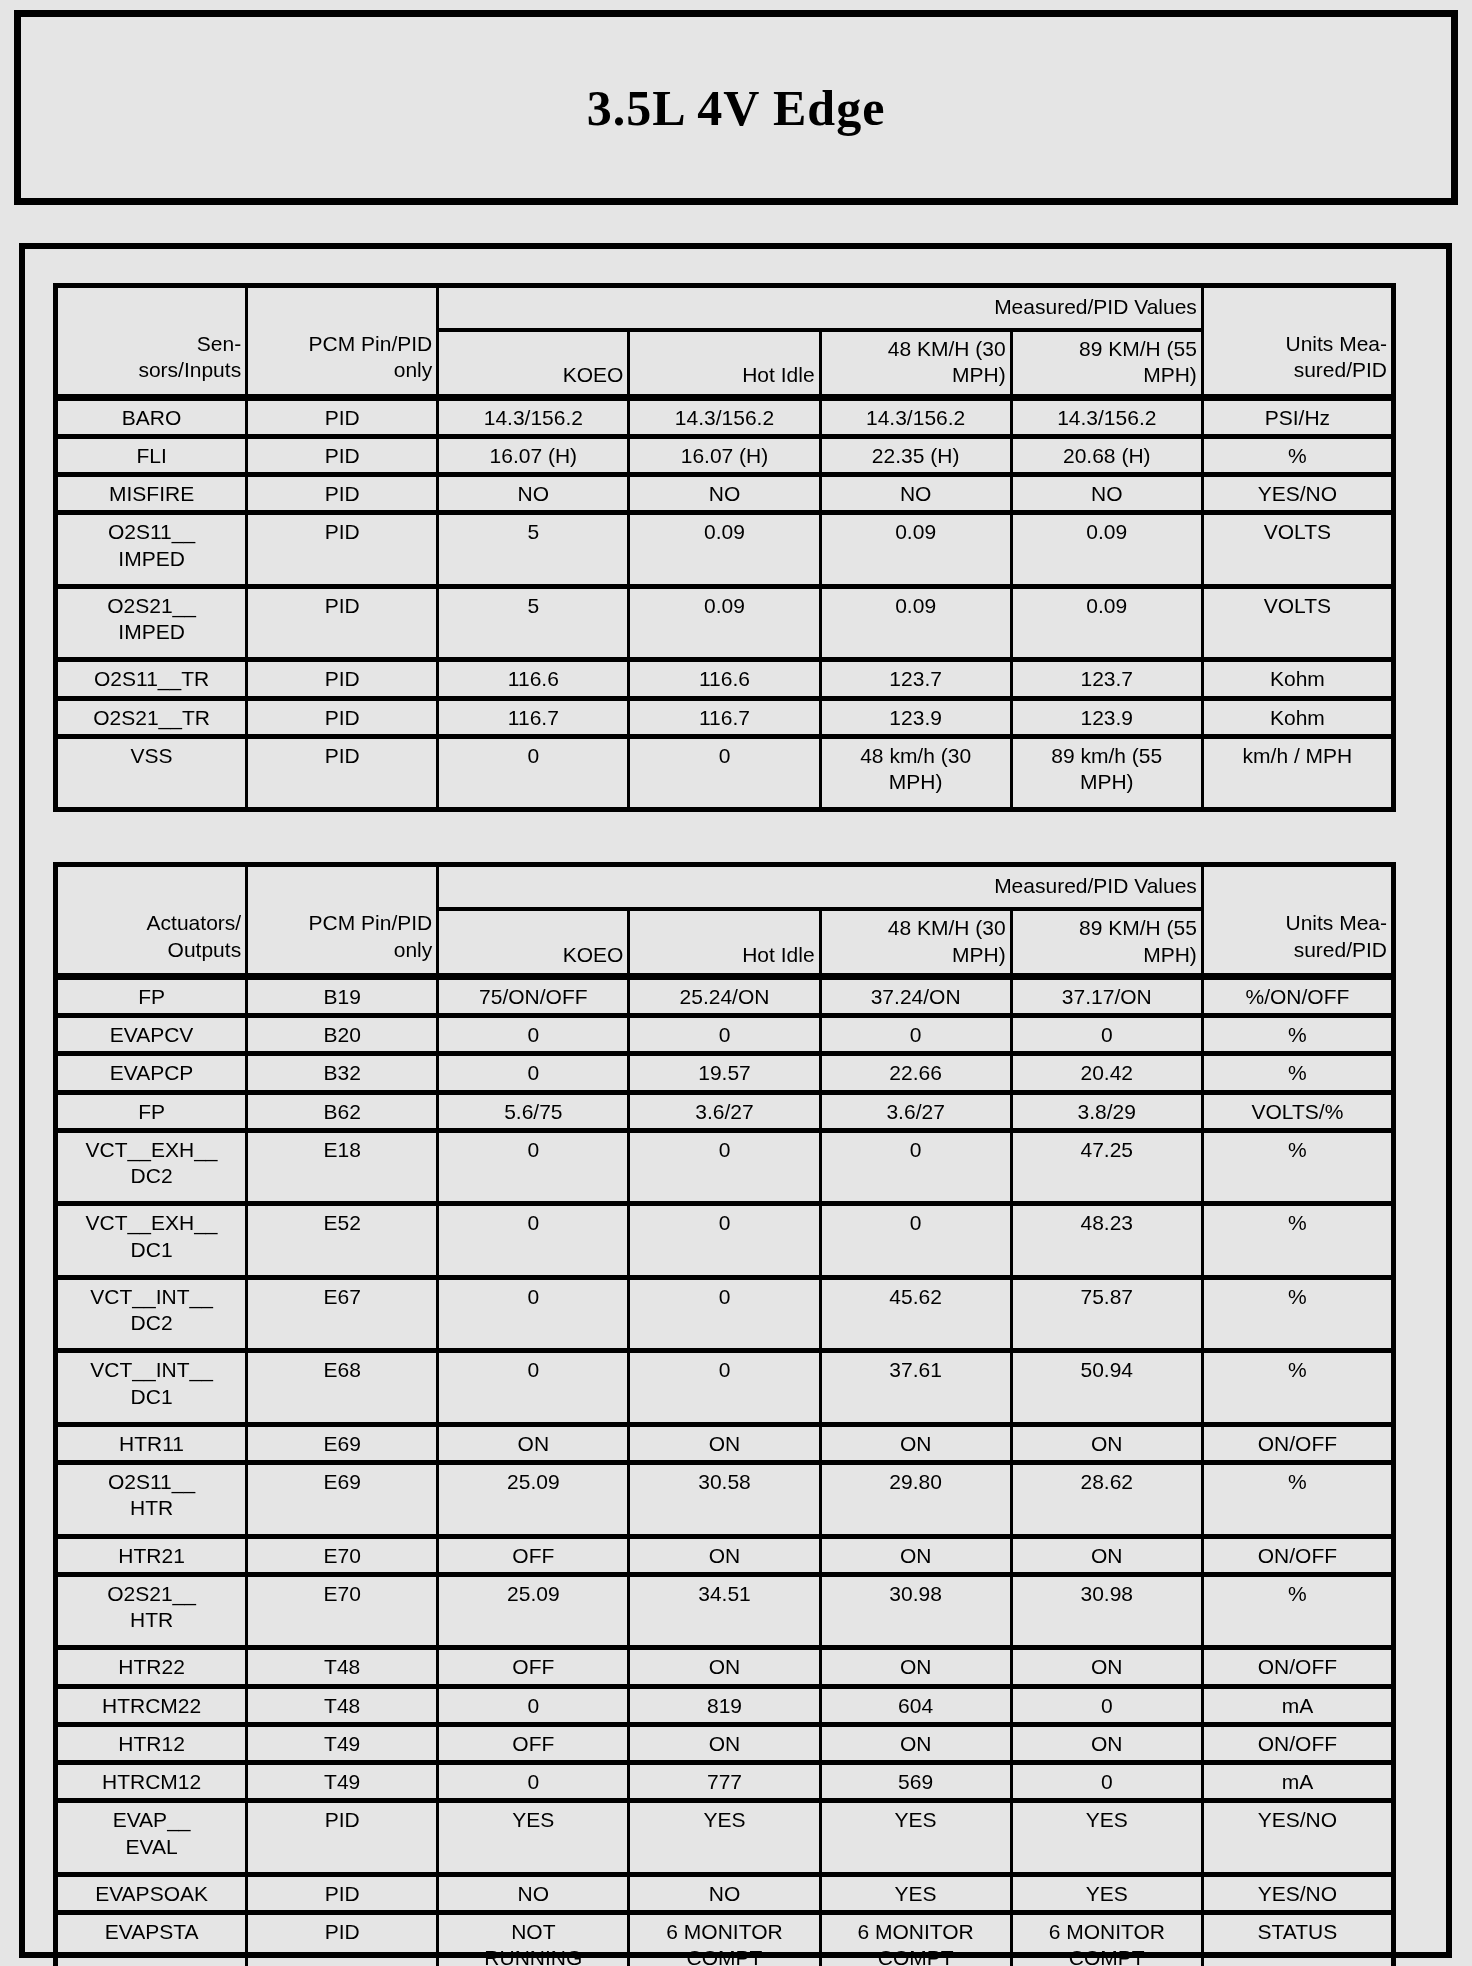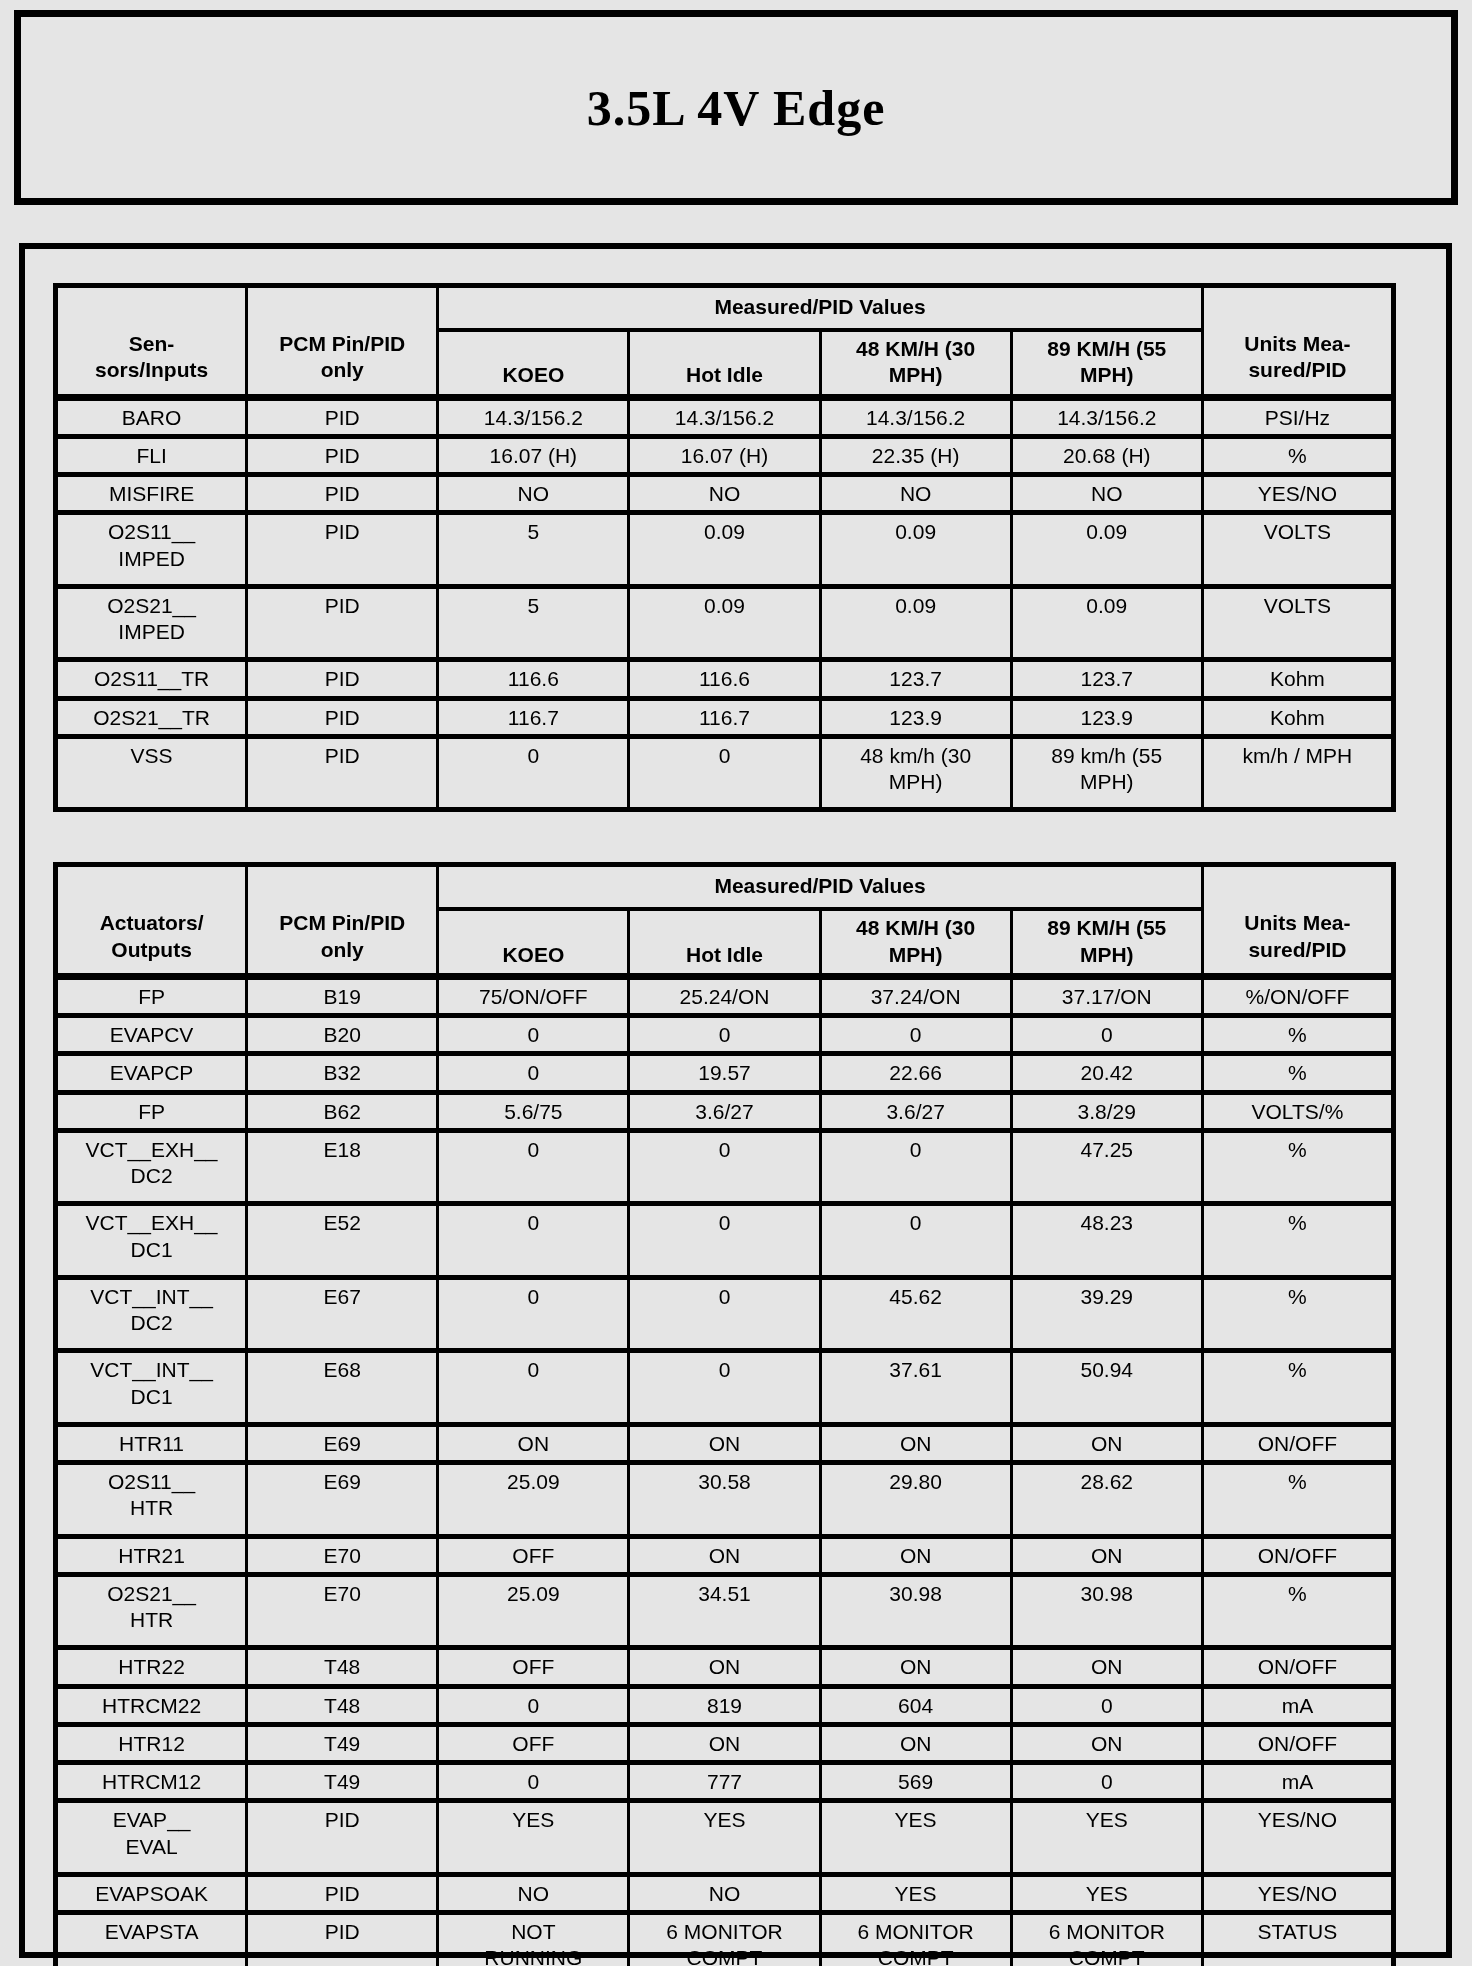--- a/index.html
+++ b/index.html
@@ -59,8 +59,9 @@
     overflow: hidden;
   }
   .data-table th {
-    font-weight: bold;
+    font-weight: normal;
     padding: 4px 4px 6px 4px;
+    text-align: right;
   }
   .rowspan-head {
     vertical-align: bottom;

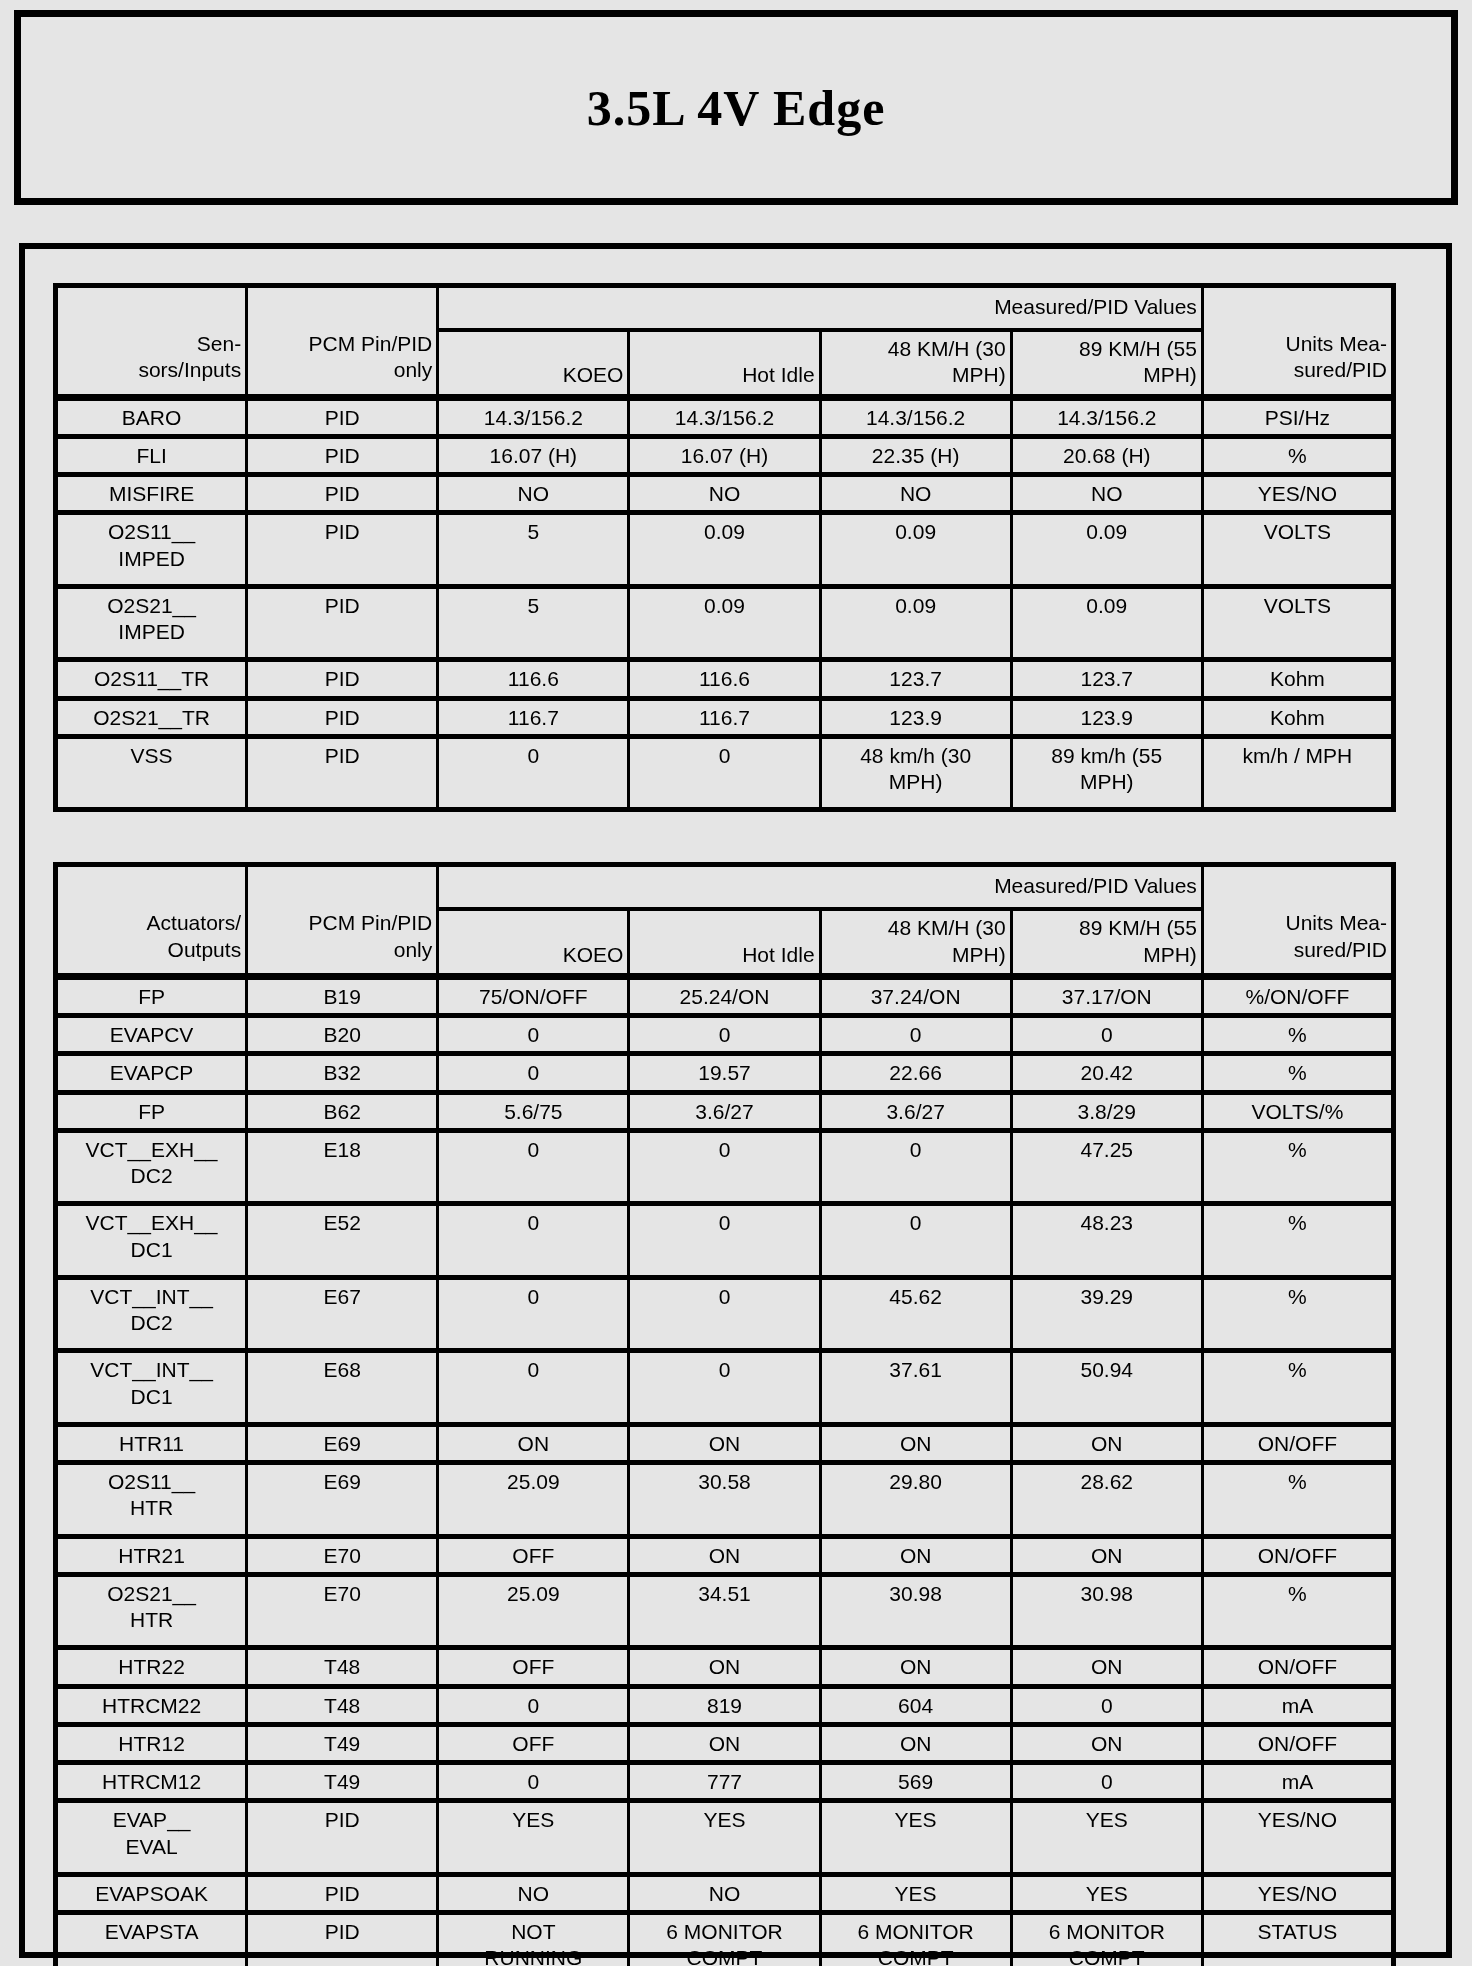--- a/index.html
+++ b/index.html
@@ -285,7 +285,7 @@
             <td>0</td>
             <td>0</td>
             <td>45.62</td>
-            <td>39.29</td>
+            <td>75.87</td>
             <td>%</td>
           </tr>
           <tr class="tall">

